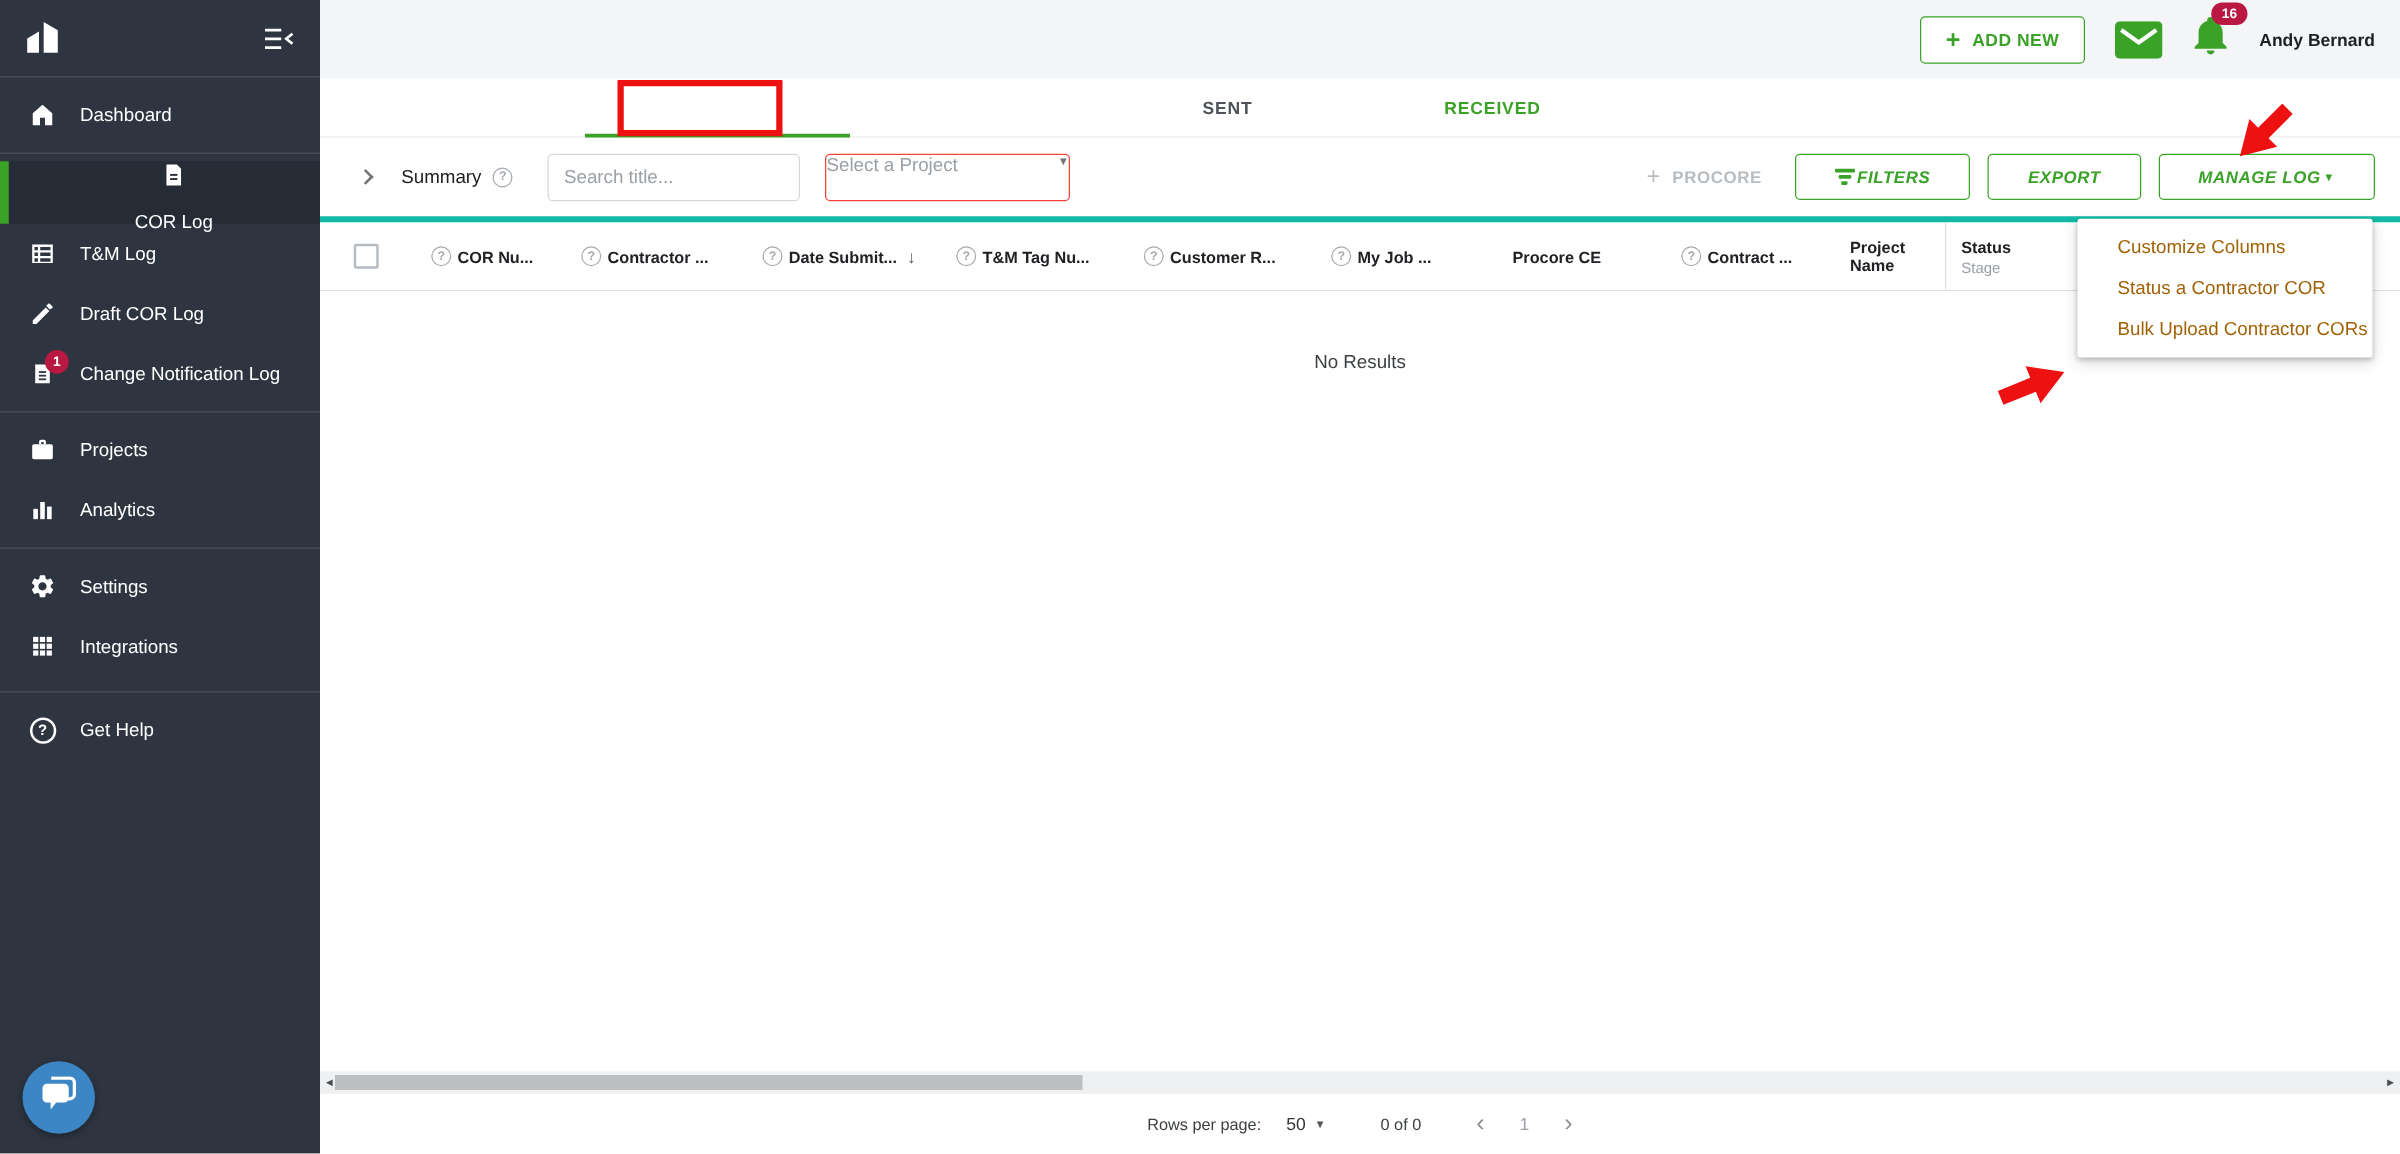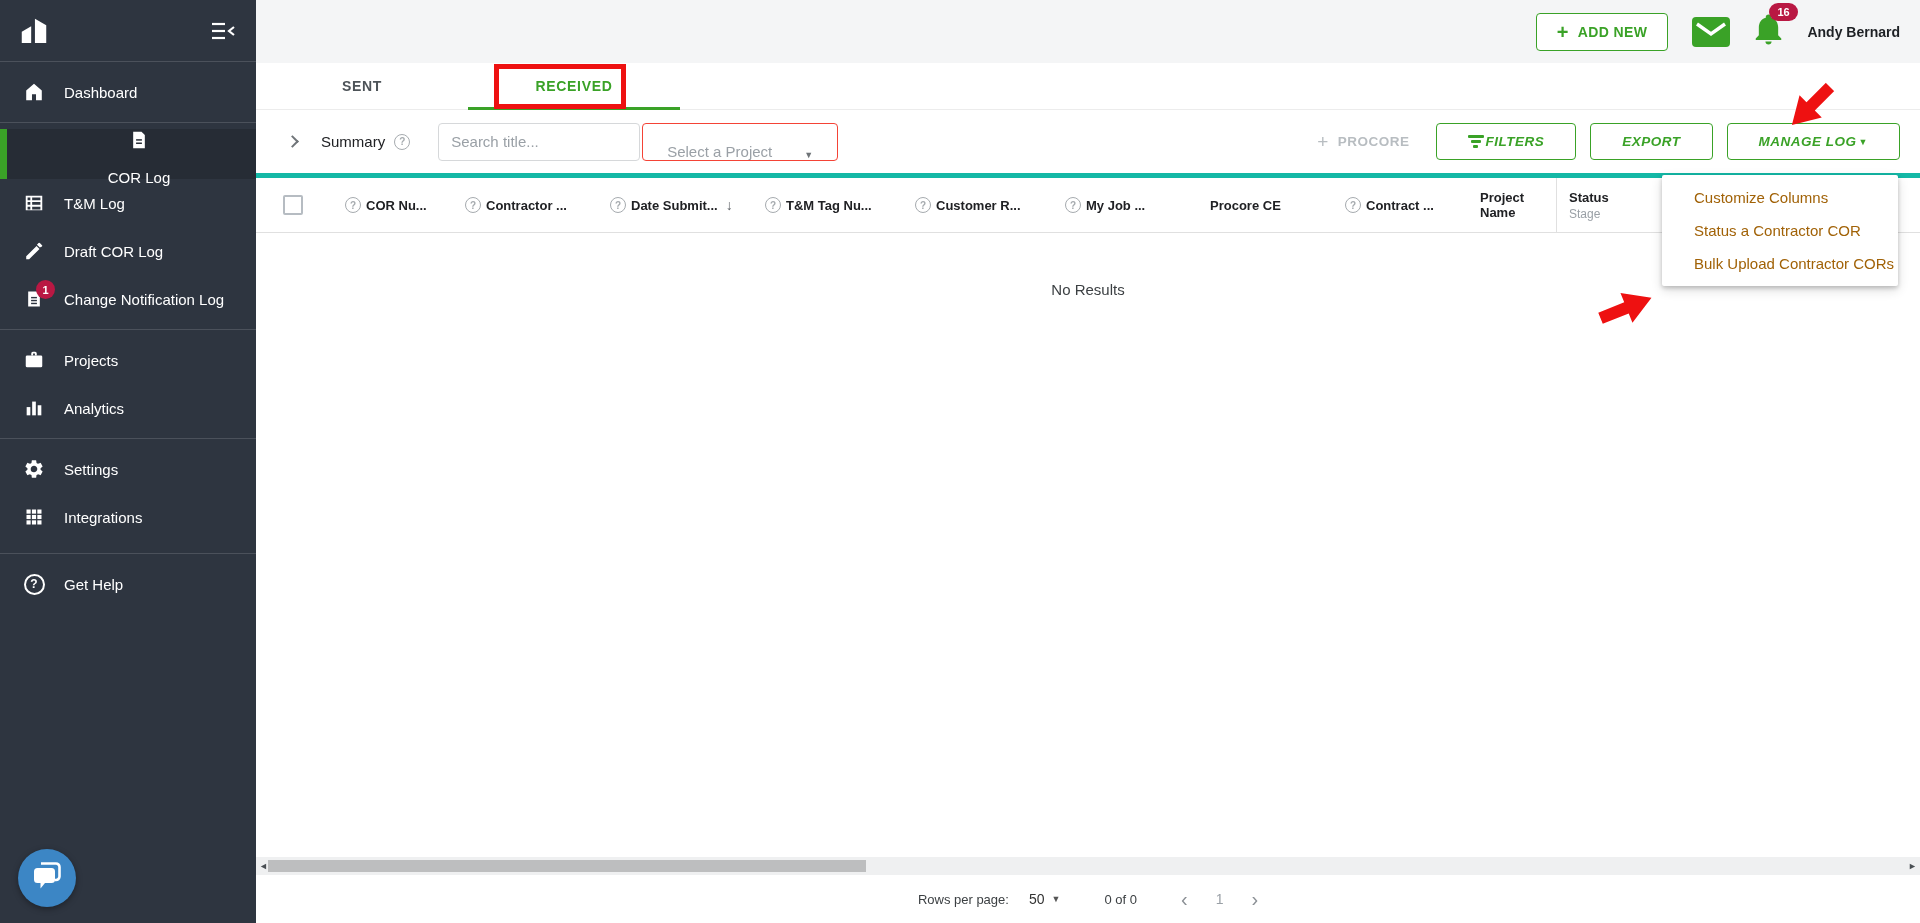--- a/index.html
+++ b/index.html
@@ -34,7 +34,7 @@
   .notif-badge { position: absolute; top: -11px; left: 15px; background: #b91843; color: #fff; font-size: 11px; font-weight: bold; border-radius: 10px; padding: 3px 8px; }
   .user-name { font-weight: bold; font-size: 14px; color: #1d2024; }
 
-  .tabbar { position: relative; height: 47px; background: #fff; display: flex; border-bottom: 1px solid #ececec; }
+  .tabbar { position: relative; height: 47px; background: #fff; display: flex; border-bottom: 1px solid #ececec; justify-content: center; }
   .tab { width: 212px; display: flex; align-items: center; justify-content: center; font-size: 14px; font-weight: bold; letter-spacing: .7px; color: #4d5358; cursor: pointer; }
   .tab.active { color: #3aa227; }
   .tab-underline { position: absolute; left: 212px; width: 212px; height: 3px; bottom: -1px; background: #3aa227; }

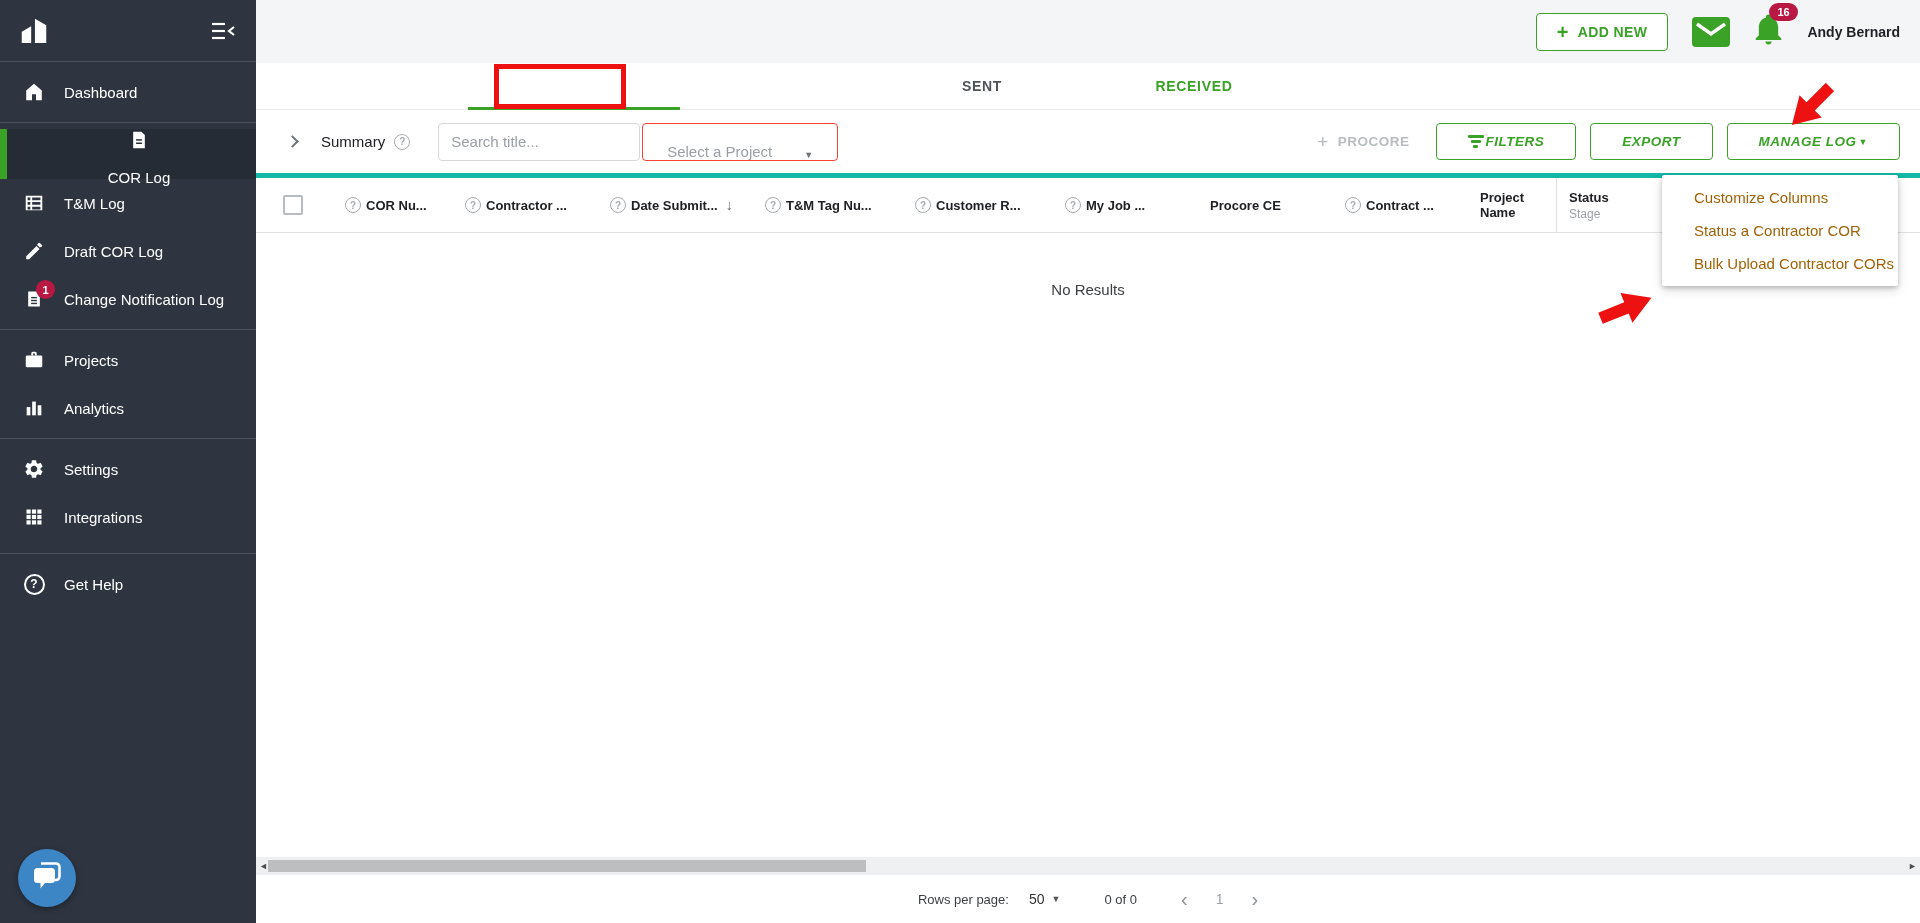--- a/index.html
+++ b/index.html
@@ -46,7 +46,7 @@
   .help-badge { width: 16px; height: 16px; border: 1.5px solid #a6abaf; border-radius: 50%; color: #a6abaf; font-size: 10px; font-weight: bold; display: flex; align-items: center; justify-content: center; flex-shrink: 0; }
   .search-input { margin-left: 28px; width: 202px; height: 38px; border: 1px solid #d6d8da; border-radius: 4px; padding: 0 12px; font-size: 15px; color: #333; font-family: "Liberation Sans", sans-serif; outline: none; }
   .search-input::placeholder { color: #9aa0a6; }
-  .project-select { margin-left: 2px; width: 196px; height: 38px; border: 1.5px solid #f44336; border-radius: 4px; display: flex; align-items: flex-end; padding: 0 24px; color: #9aa0a6; font-size: 15px; cursor: pointer; background: #fff; }
+  .project-select { margin-left: 20px; width: 196px; height: 38px; border: 1.5px solid #f44336; border-radius: 4px; display: flex; align-items: flex-start; padding: 0 0; color: #9aa0a6; font-size: 15px; cursor: pointer; background: #fff; }
   .project-select .caret { margin-left: auto; color: #6f7478; font-size: 9px; }
   .toolbar-right { margin-left: auto; display: flex; align-items: center; gap: 14px; }
   .procore { display: flex; align-items: center; gap: 9px; color: #b8bdc1; font-weight: bold; font-size: 13.5px; letter-spacing: .5px; margin-right: 12px; }

